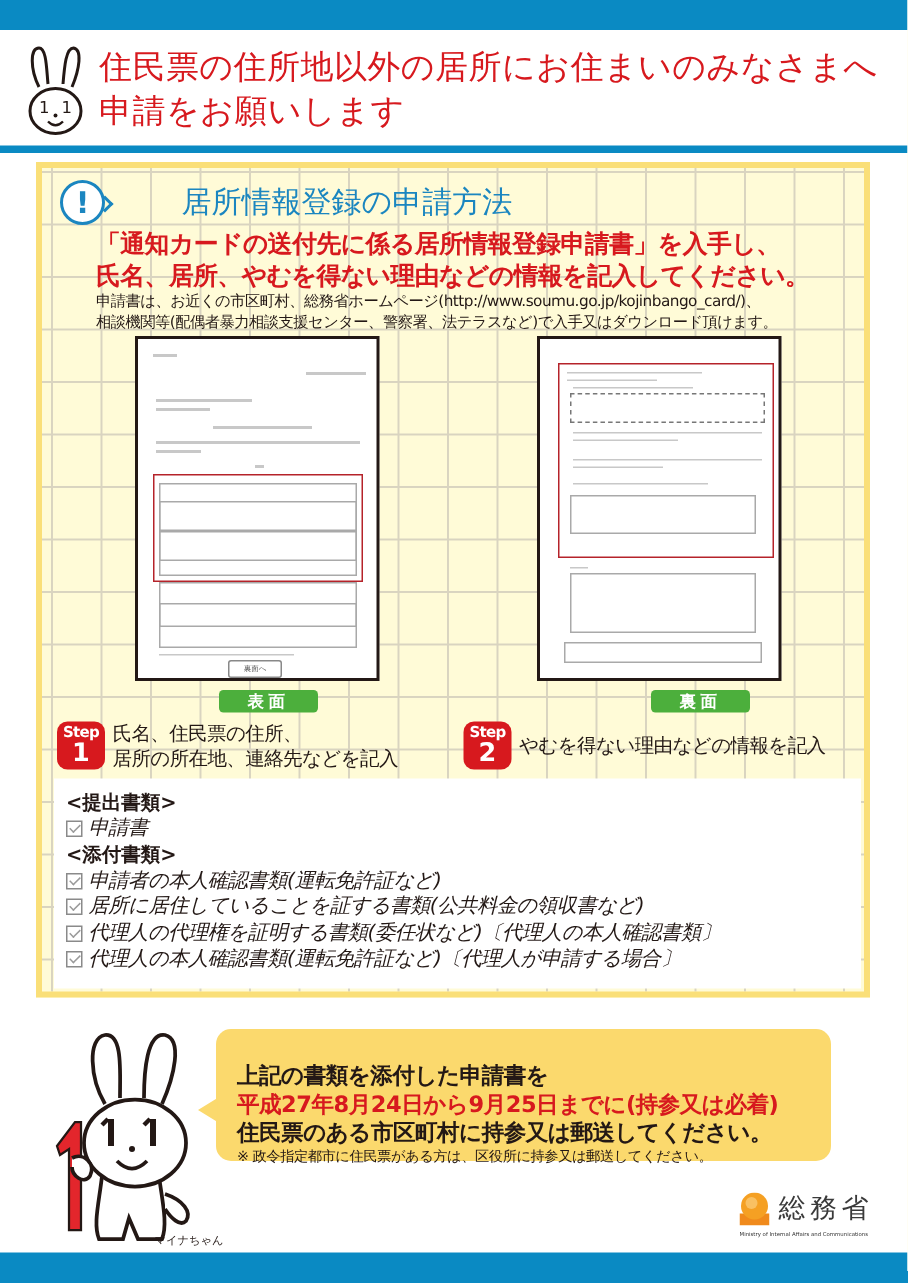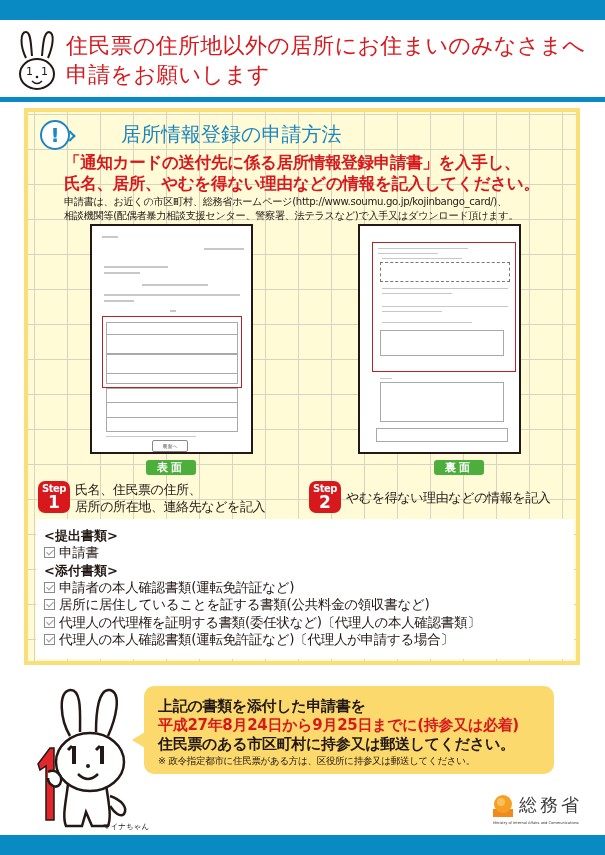--- a/index.html
+++ b/index.html
@@ -33,7 +33,7 @@
   .dashed { position: absolute; border: 1px dashed #777; }
   .arrow-next { position: absolute; left: 60px; top: 214px; width: 36px; height: 12px; border: 1px solid #888; border-radius: 2px; font-size: 5px; color: #555; text-align: center; line-height: 10px; }
 
-  .side-label { position: absolute; top: 348px; width: 50px; height: 15px; background: #4caf3c; border-radius: 3px; color: #fff; font-size: 11px; font-weight: bold; text-align: center; line-height: 15px; letter-spacing: 3px; }
+  .side-label { position: absolute; top: 348px; width: 66px; height: 15px; background: #4caf3c; border-radius: 3px; color: #fff; font-size: 11px; font-weight: bold; text-align: center; line-height: 15px; letter-spacing: 3px; }
   .side-front { left: 118px; }
   .side-back { left: 406px; }
 

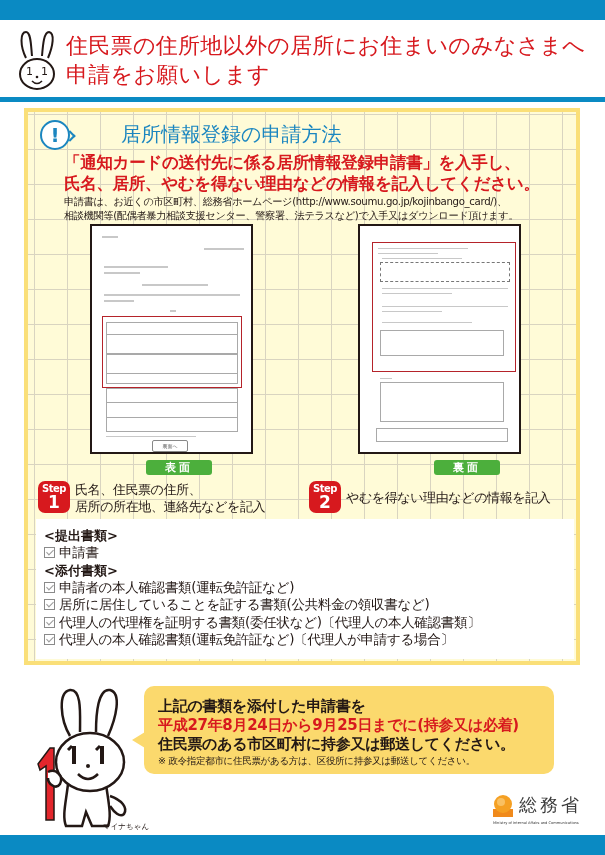--- a/index.html
+++ b/index.html
@@ -48,7 +48,7 @@
 
   .checklist { position: absolute; left: 8px; top: 407px; width: 538px; height: 140px; background: #fff; padding: 8px 0 0 8px; }
   .cl-head { font-size: 13px; font-weight: bold; line-height: 17px; color: #231815; white-space: nowrap; }
-  .cl-item { font-size: 13.5px; line-height: 17.5px; color: #231815; white-space: nowrap; display: flex; align-items: center; letter-spacing: -0.3px; }
+  .cl-item { font-size: 13.5px; line-height: 17.5px; color: #231815; white-space: nowrap; display: flex; align-items: center; letter-spacing: -0.3px; font-style: italic; }
   .cbx { display: inline-block; width: 11px; height: 11px; border: 1px solid #8a8a8a; margin-right: 4px; position: relative; flex: none; }
   .cbx::after { content: ""; position: absolute; left: 3px; top: 0px; width: 3px; height: 6px; border-right: 1px solid #9a9a9a; border-bottom: 1px solid #9a9a9a; transform: rotate(45deg); }
 

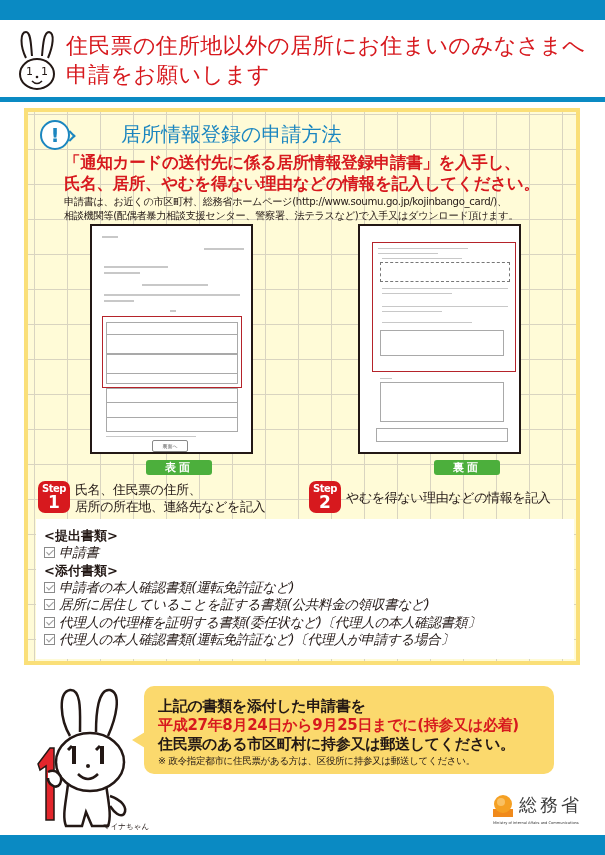--- a/index.html
+++ b/index.html
@@ -55,7 +55,7 @@
   .mascot { position: absolute; left: 30px; top: 684px; width: 110px; height: 150px; }
   .mascot-name { position: absolute; left: 103px; top: 822px; font-size: 7.5px; color: #231815; }
 
-  .bubble { position: absolute; left: 144px; top: 686px; width: 410px; height: 88px; background: #fbd96d; border-radius: 10px; padding: 11px 0 0 14px; }
+  .bubble { position: absolute; left: 144px; top: 686px; width: 410px; height: 88px; background: #fbd96d; border-radius: 10px; padding: 22px 0 0 14px; }
   .bubble::before { content: ""; position: absolute; left: -12px; top: 46px; border-top: 8px solid transparent; border-bottom: 8px solid transparent; border-right: 13px solid #fbd96d; }
   .b-line { font-size: 15px; line-height: 19px; font-weight: bold; color: #231815; white-space: nowrap; letter-spacing: -0.3px; }
   .b-red { color: #d7191e; }

